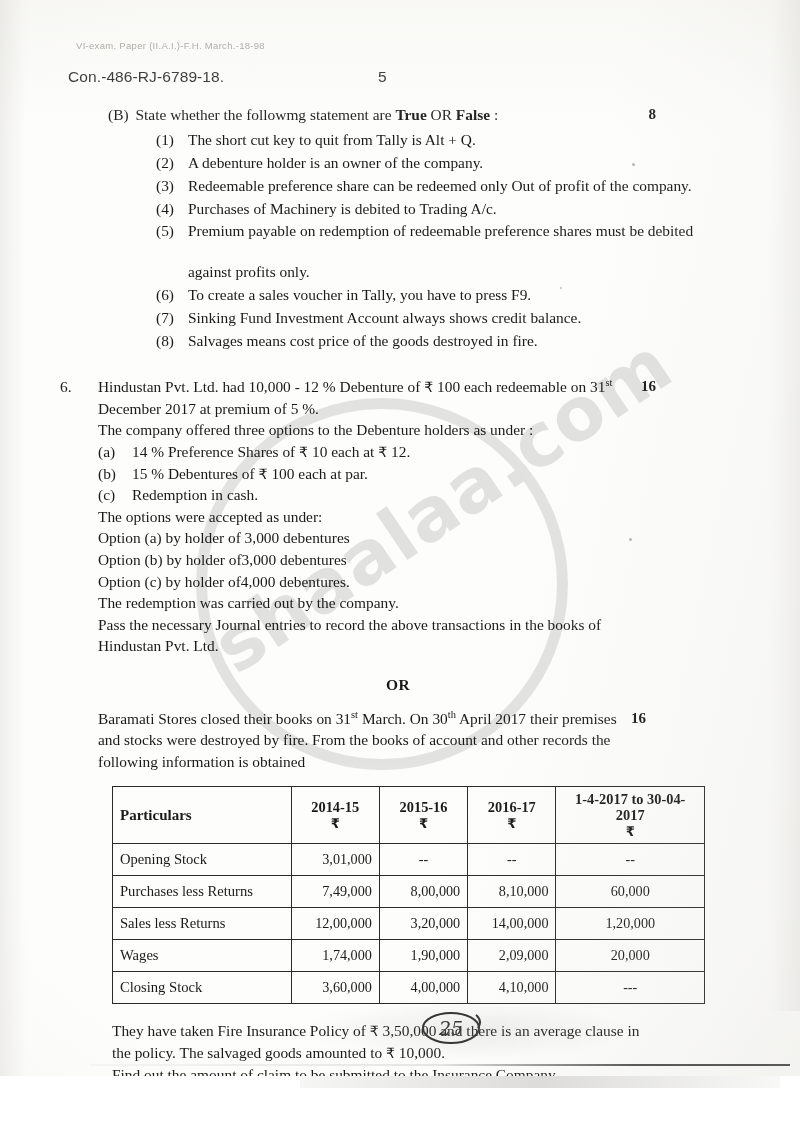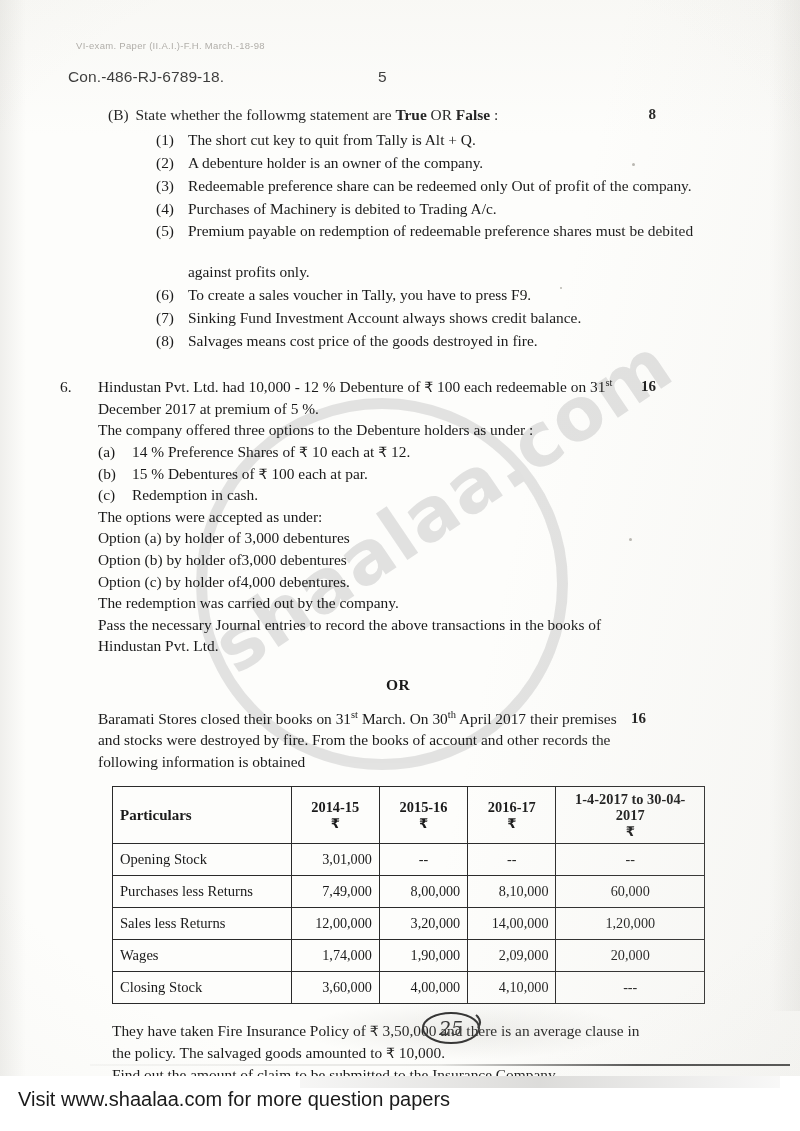--- a/index.html
+++ b/index.html
@@ -530,7 +530,6 @@
 
   <div class="footer-band">
     <div class="footer-noise"></div>
-    <div class="ftxt">Visit www.shaalaa.com for more question papers</div>
   </div>
 
 </div>

